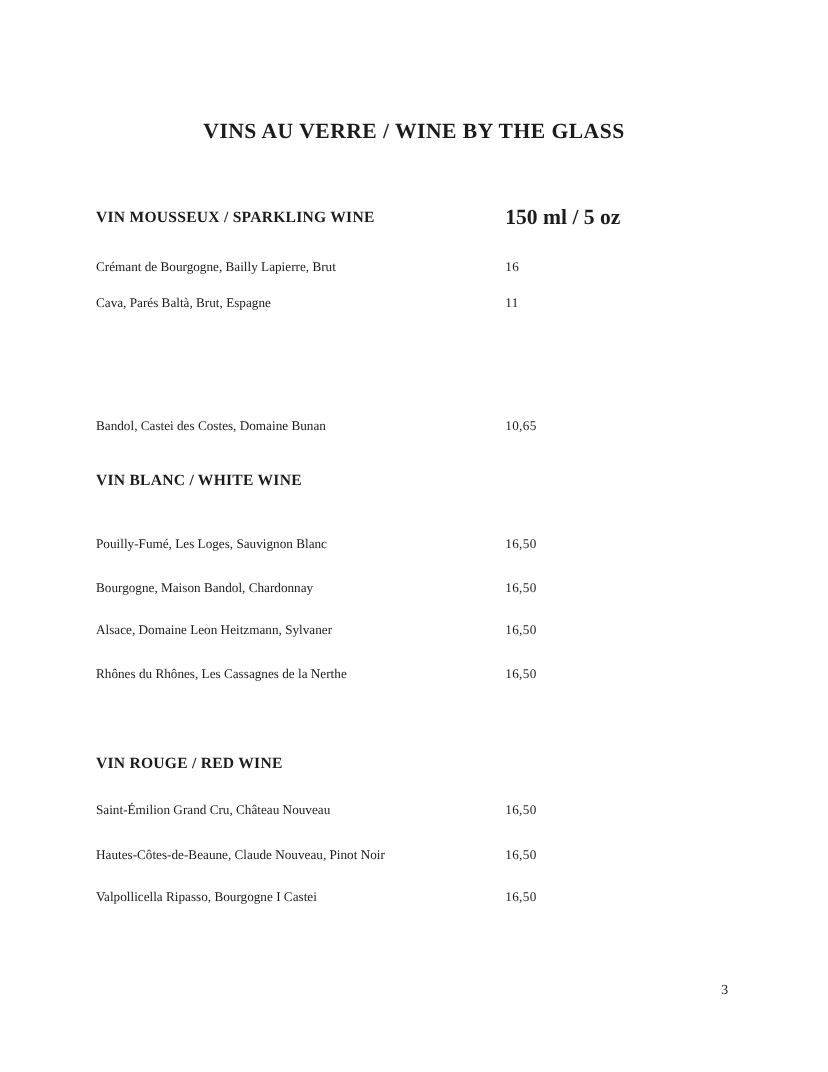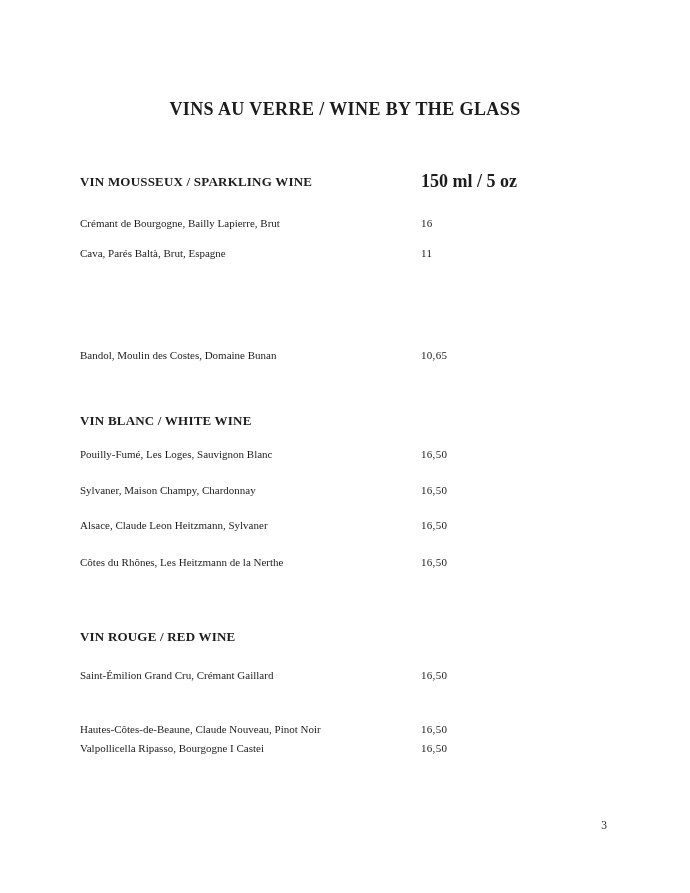--- a/index.html
+++ b/index.html
@@ -89,7 +89,7 @@
   </div>
 
   <div class="row" style="top:346px">
-    <span class="item-name">Bandol, Moulin des Costes, Domaine Bunan</span>
+    <span class="item-name">Bandol, Castei des Costes, Domaine Bunan</span>
     <span class="price">10,65</span>
   </div>
 

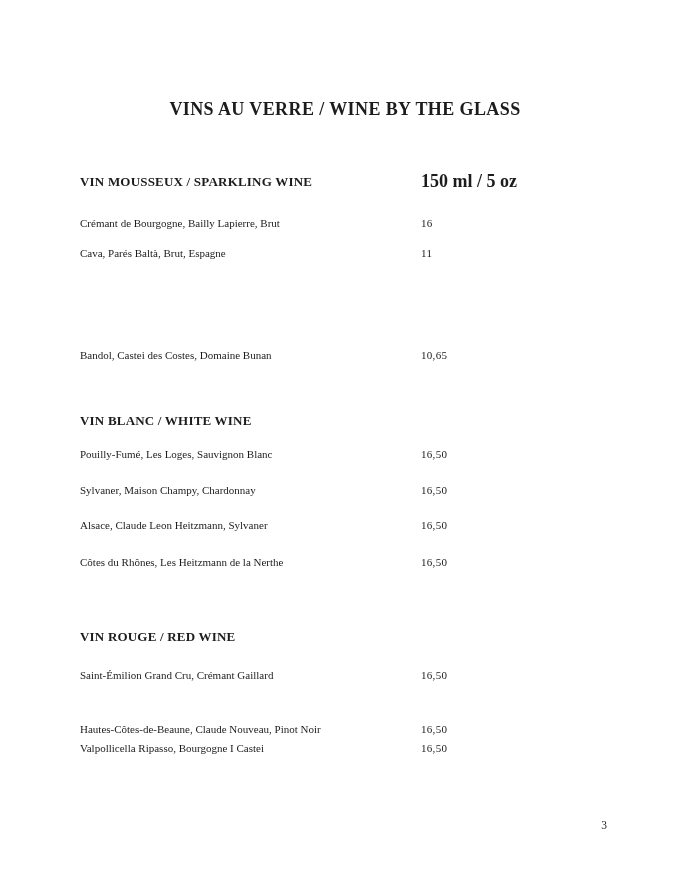--- a/index.html
+++ b/index.html
@@ -93,7 +93,7 @@
     <span class="price">10,65</span>
   </div>
 
-  <div class="row" style="top:412px">
+  <div class="row" style="top:392px">
     <span class="heading">VIN BLANC / WHITE WINE</span>
   </div>
   <div class="row" style="top:445px">

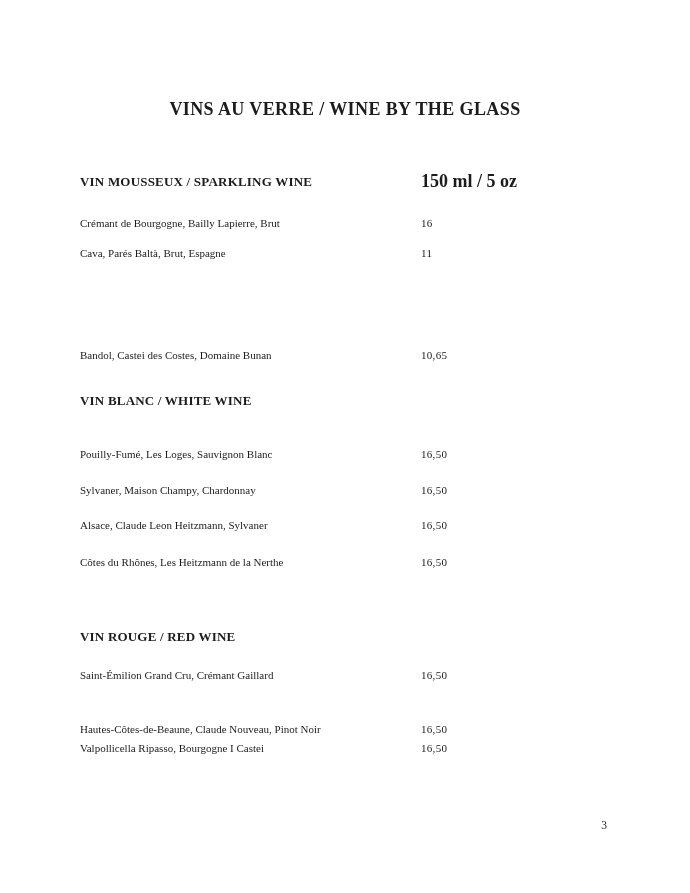--- a/index.html
+++ b/index.html
@@ -101,7 +101,7 @@
     <span class="price">16,50</span>
   </div>
   <div class="row" style="top:481px">
-    <span class="item-name">Sylvaner, Maison Champy, Chardonnay</span>
+    <span class="item-name">Bourgogne, Maison Bandol, Chardonnay</span>
     <span class="price">16,50</span>
   </div>
   <div class="row" style="top:516px">

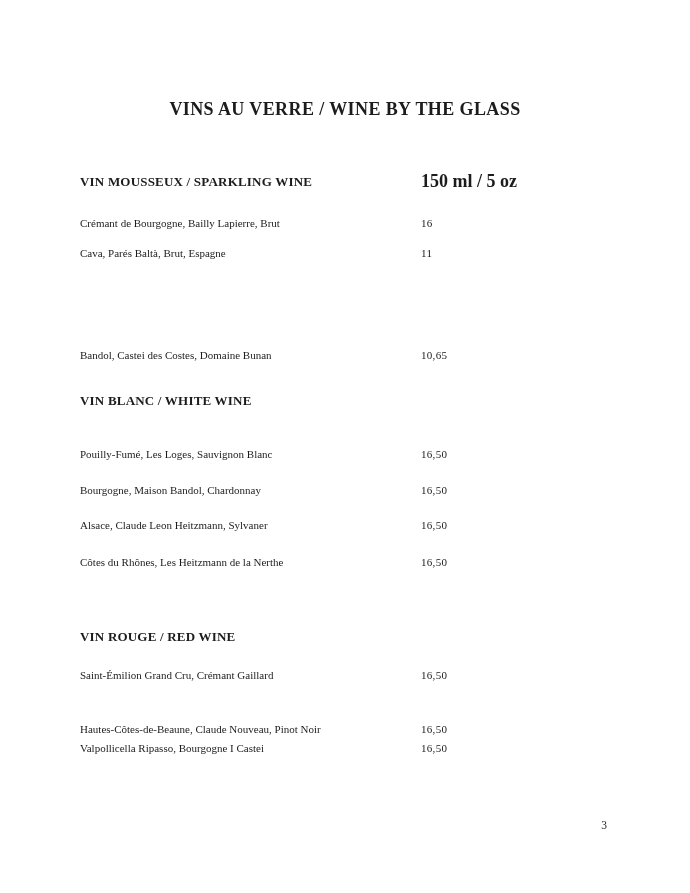--- a/index.html
+++ b/index.html
@@ -105,7 +105,7 @@
     <span class="price">16,50</span>
   </div>
   <div class="row" style="top:516px">
-    <span class="item-name">Alsace, Claude Leon Heitzmann, Sylvaner</span>
+    <span class="item-name">Alsace, Domaine Leon Heitzmann, Sylvaner</span>
     <span class="price">16,50</span>
   </div>
   <div class="row" style="top:553px">

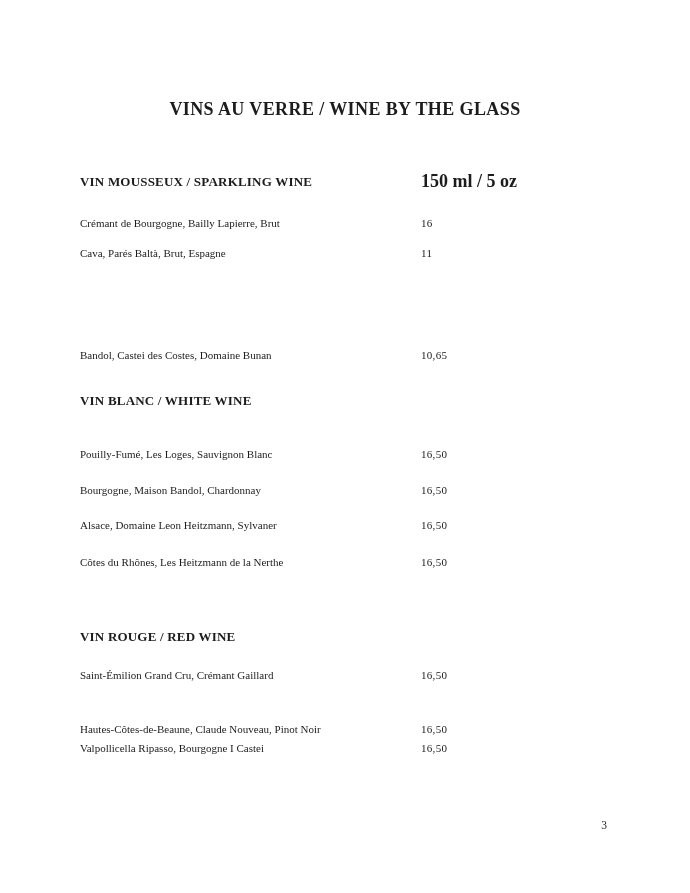--- a/index.html
+++ b/index.html
@@ -109,7 +109,7 @@
     <span class="price">16,50</span>
   </div>
   <div class="row" style="top:553px">
-    <span class="item-name">Côtes du Rhônes, Les Heitzmann de la Nerthe</span>
+    <span class="item-name">Rhônes du Rhônes, Les Cassagnes de la Nerthe</span>
     <span class="price">16,50</span>
   </div>
 

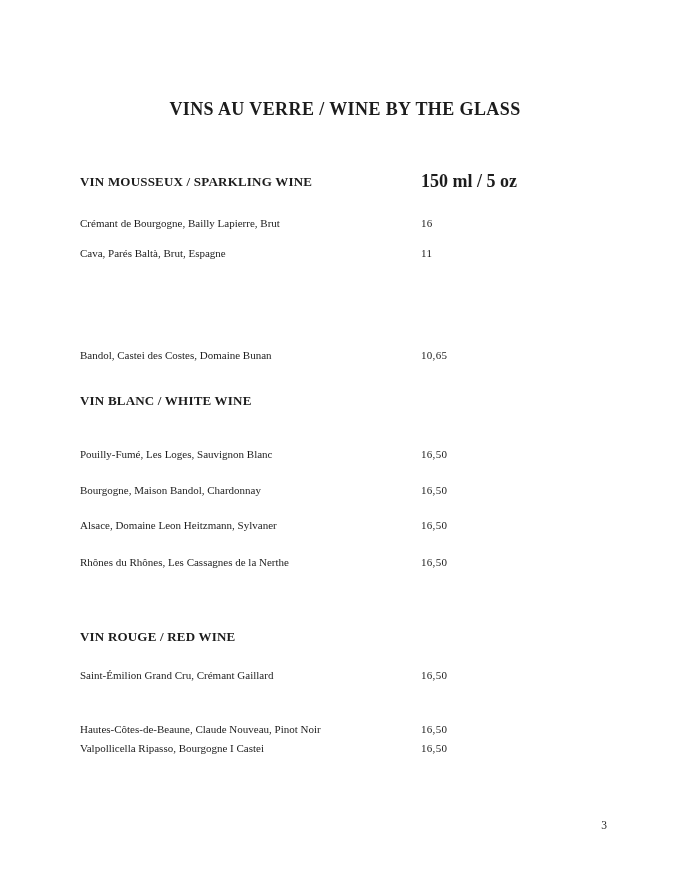--- a/index.html
+++ b/index.html
@@ -117,7 +117,7 @@
     <span class="heading">VIN ROUGE / RED WINE</span>
   </div>
   <div class="row" style="top:666px">
-    <span class="item-name">Saint-Émilion Grand Cru, Crémant Gaillard</span>
+    <span class="item-name">Saint-Émilion Grand Cru, Château Nouveau</span>
     <span class="price">16,50</span>
   </div>
   <div class="row" style="top:720px">

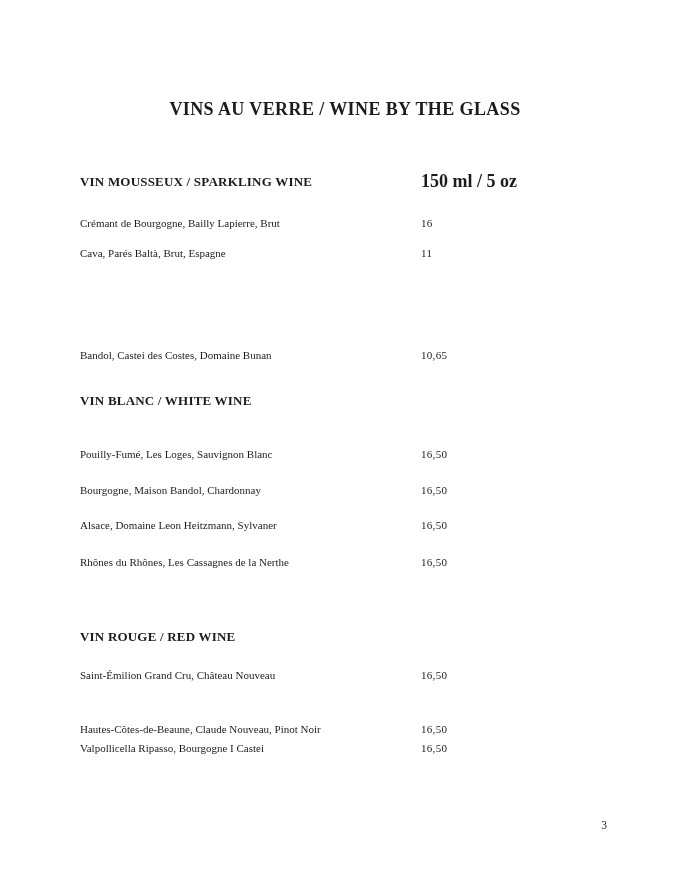--- a/index.html
+++ b/index.html
@@ -120,7 +120,7 @@
     <span class="item-name">Saint-Émilion Grand Cru, Château Nouveau</span>
     <span class="price">16,50</span>
   </div>
-  <div class="row" style="top:720px">
+  <div class="row" style="top:704px">
     <span class="item-name">Hautes-Côtes-de-Beaune, Claude Nouveau, Pinot Noir</span>
     <span class="price">16,50</span>
   </div>

